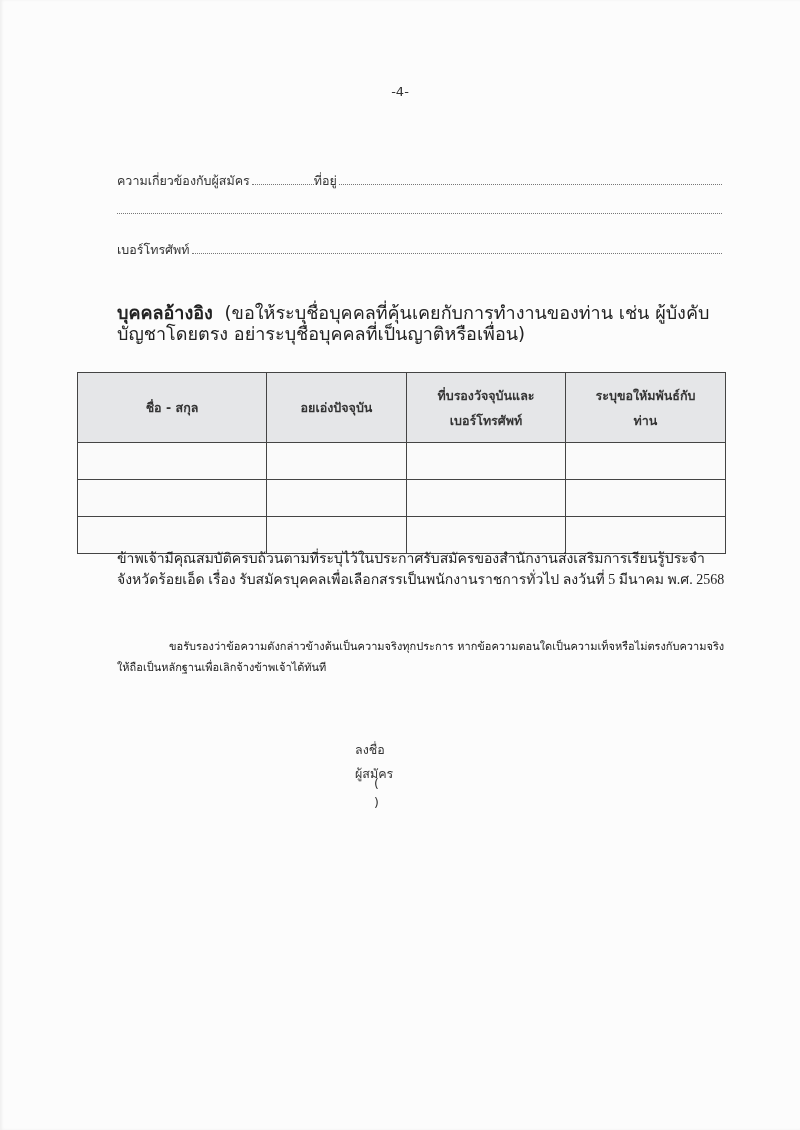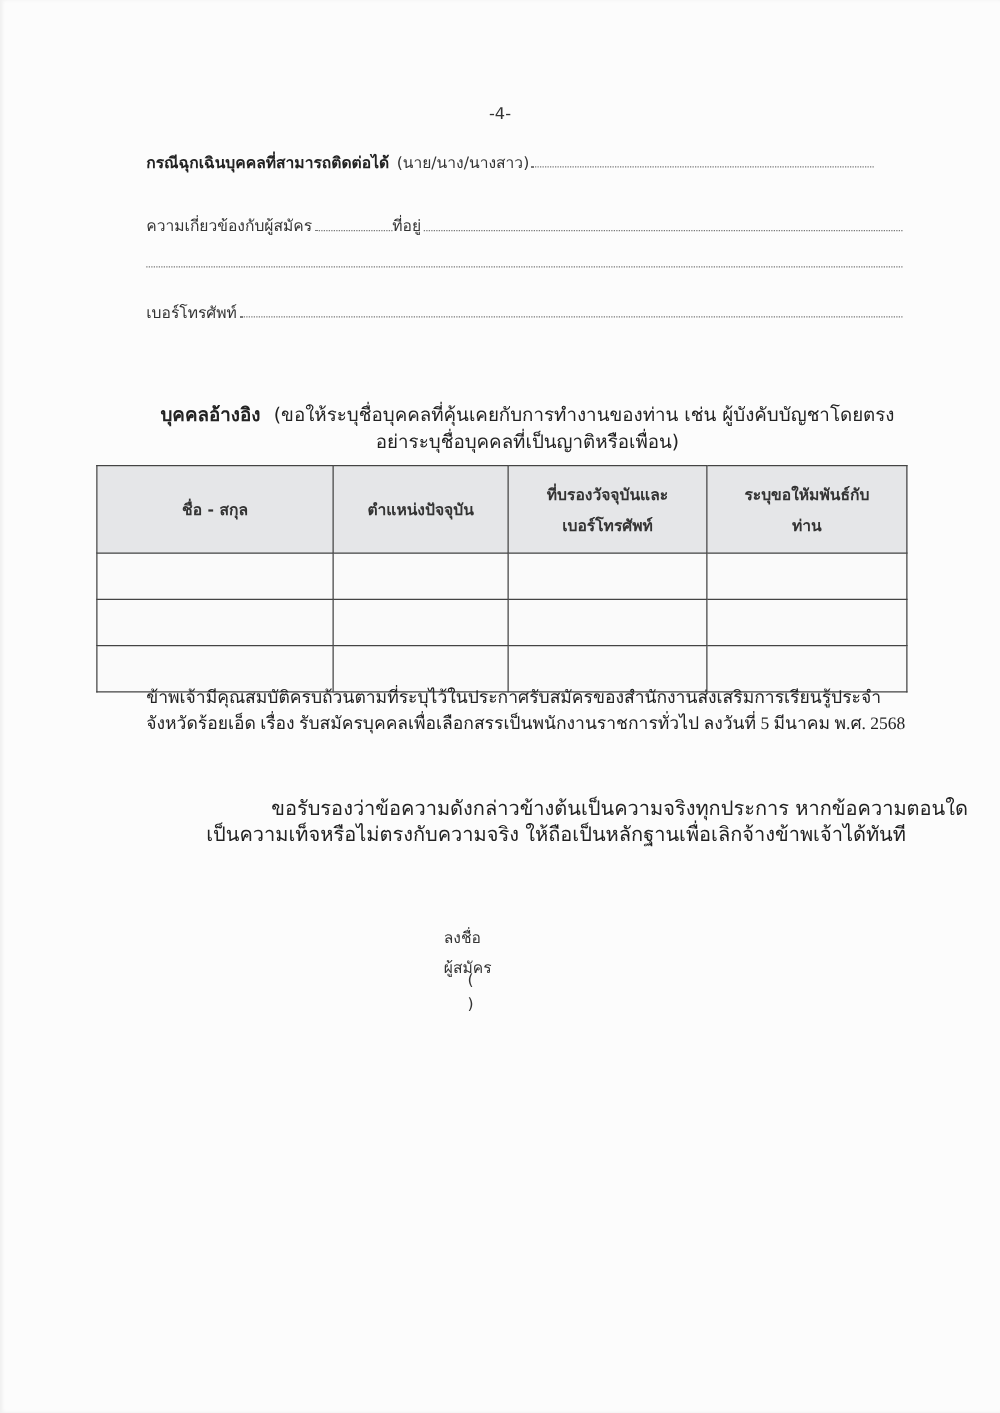--- a/index.html
+++ b/index.html
@@ -70,11 +70,6 @@
 
   <div class="abs page-number">-4-</div>
 
-  <div class="abs line field-line row1">
-    <span class="bold">กรณีฉุกเฉินบุคคลที่สามารถติดต่อได้</span>
-    <span style="margin-left:6px">(นาย/นาง/นางสาว)</span>
-    <span class="dotfill"></span>
-  </div>
 
   <div class="abs line field-line row2">
     <span>ความเกี่ยวข้องกับผู้สมัคร</span>

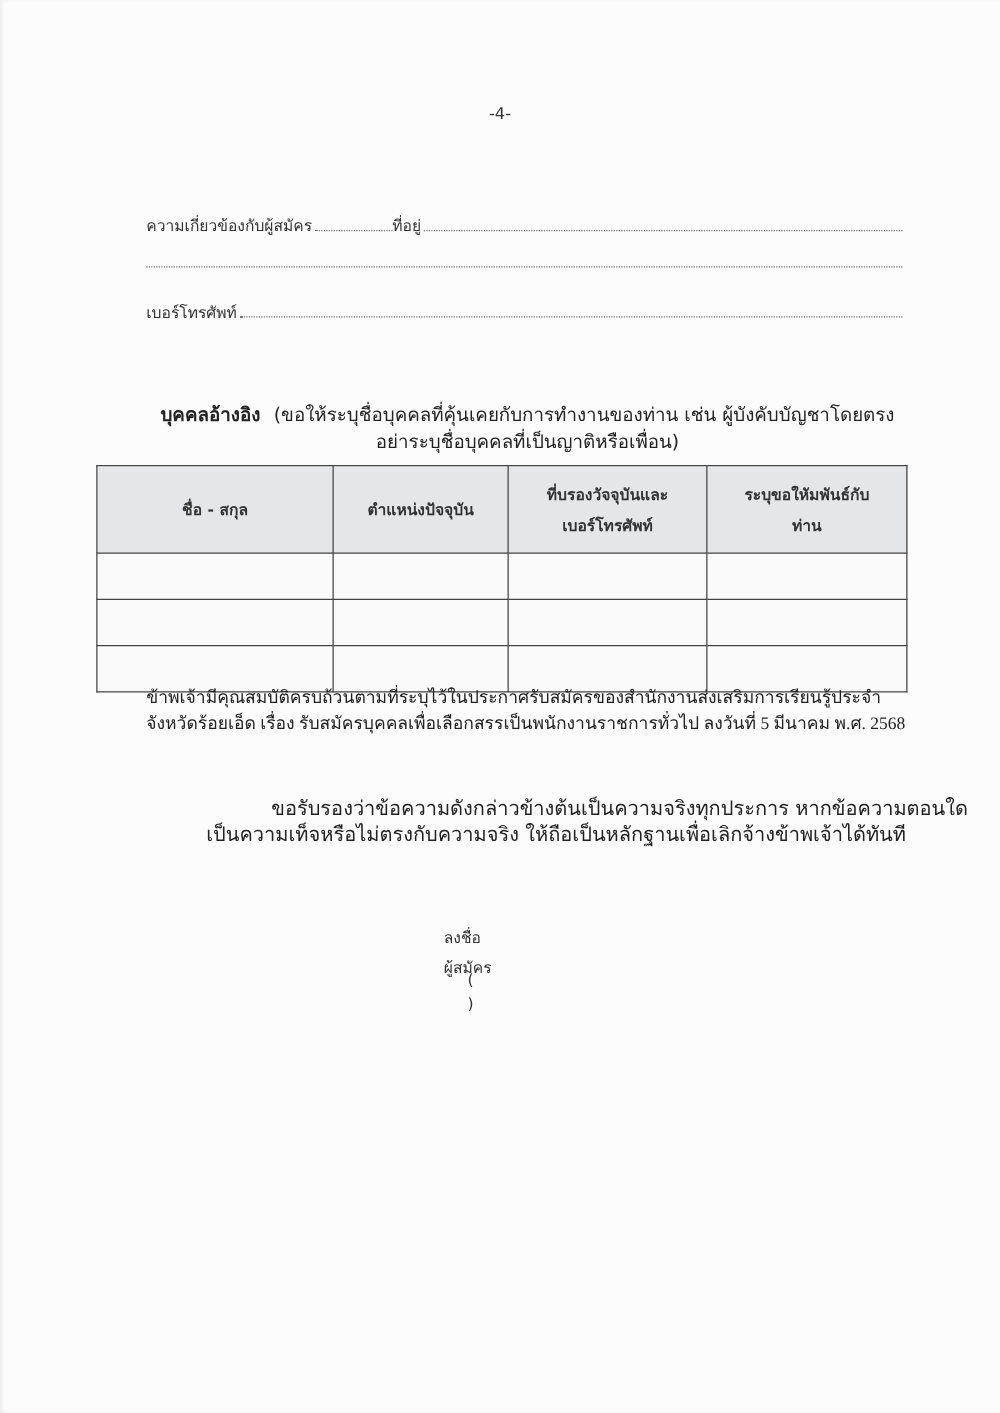--- a/index.html
+++ b/index.html
@@ -37,7 +37,7 @@
     .row3 { left: 117px; top: 212px; width: 605px; }
     .row4 { left: 117px; top: 240px; width: 605px; }
 
-    .ref-head { left: 117px; top: 322px; width: 610px; white-space: normal; line-height: 21px; font-size: 15px; text-align: center; }
+    .ref-head { left: 117px; top: 302px; width: 610px; white-space: normal; line-height: 21px; font-size: 18px; }
 
     table.ref {
       position: absolute; left: 77px; top: 372px;

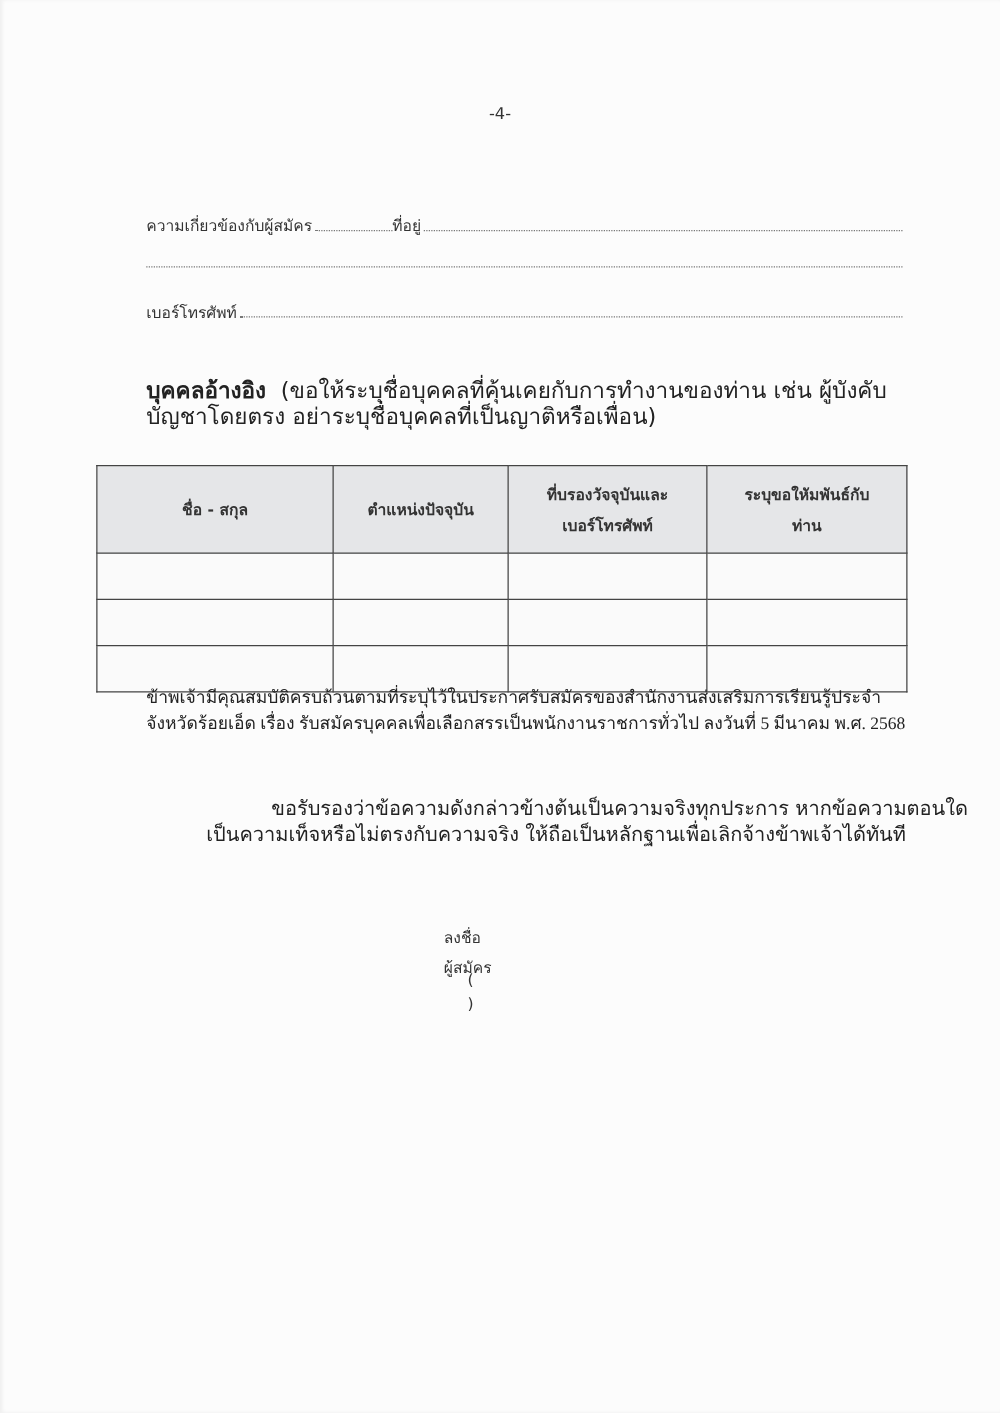--- a/index.html
+++ b/index.html
@@ -105,7 +105,7 @@
           <span>ชื่อ - สกุล</span>
         </th>
         <th>
-          <span>ตำแหน่งปัจจุบัน</span>
+          <span>อยเอ่งปัจจุบัน</span>
         </th>
         <th>
           <span>ที่บรองวัจจุบันและ</span><br>

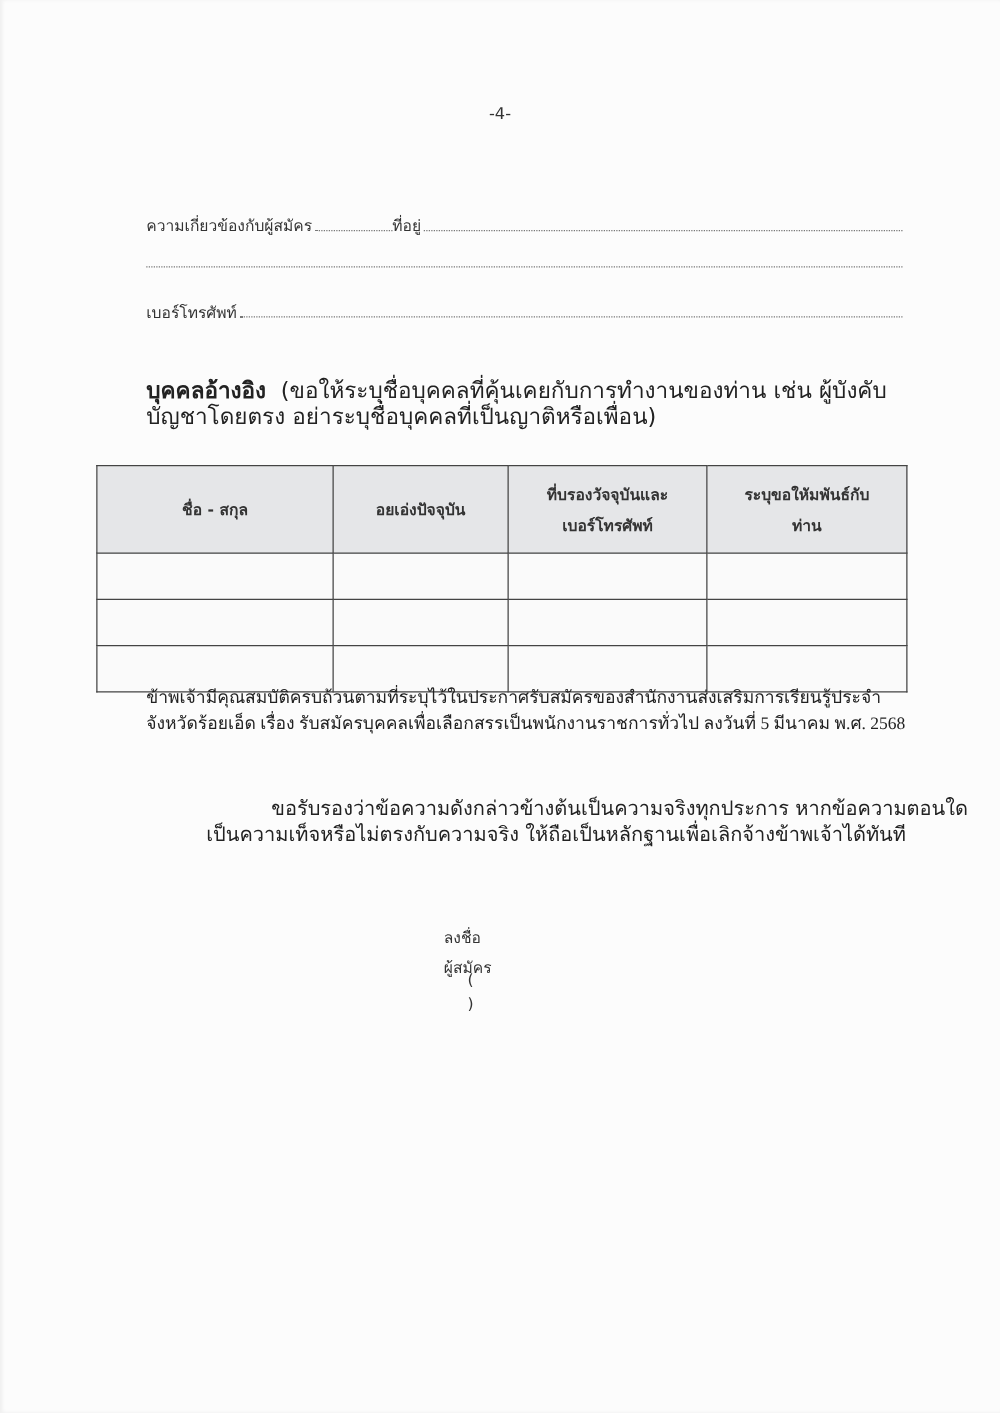--- a/index.html
+++ b/index.html
@@ -55,7 +55,7 @@
     table.ref td { height: 34px; background: #fafafa; }
 
     .para1 { left: 117px; top: 548px; width: 610px; white-space: normal; line-height: 21px; font-size: 14px; font-family: Liberation Serif, serif; }
-    .para2 { left: 117px; top: 636px; width: 610px; white-space: normal; line-height: 21px; font-size: 16px; text-indent: 52px; margin-left: 48px; }
+    .para2 { left: 117px; top: 636px; width: 610px; white-space: normal; line-height: 21px; font-size: 11px; text-indent: 52px; }
 
     .sig1 { left: 353px; top: 740px; width: 300px; }
     .sig2 { left: 372px; top: 776px; width: 265px; }

